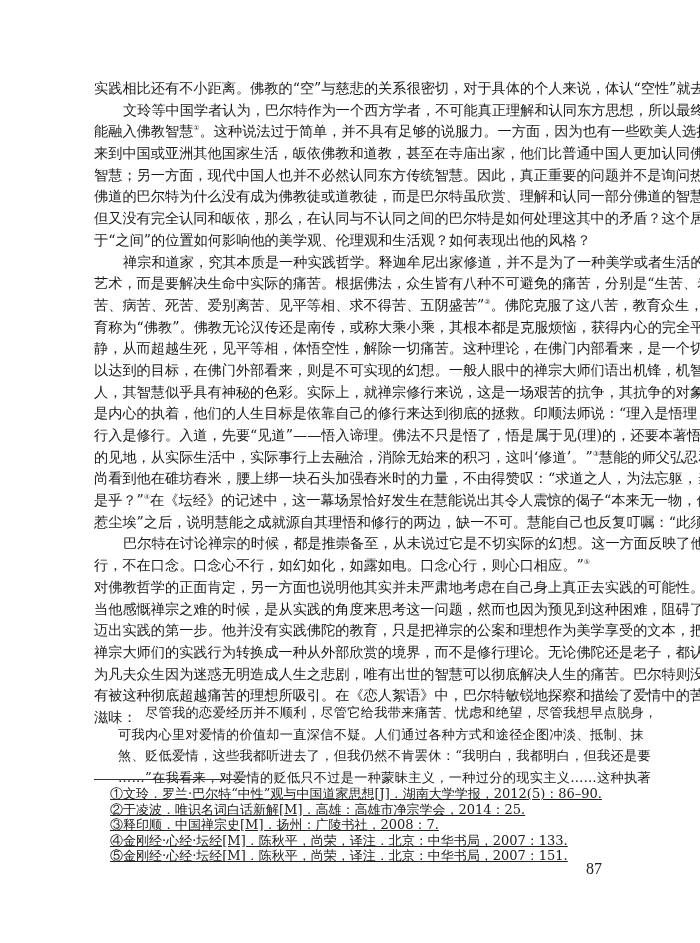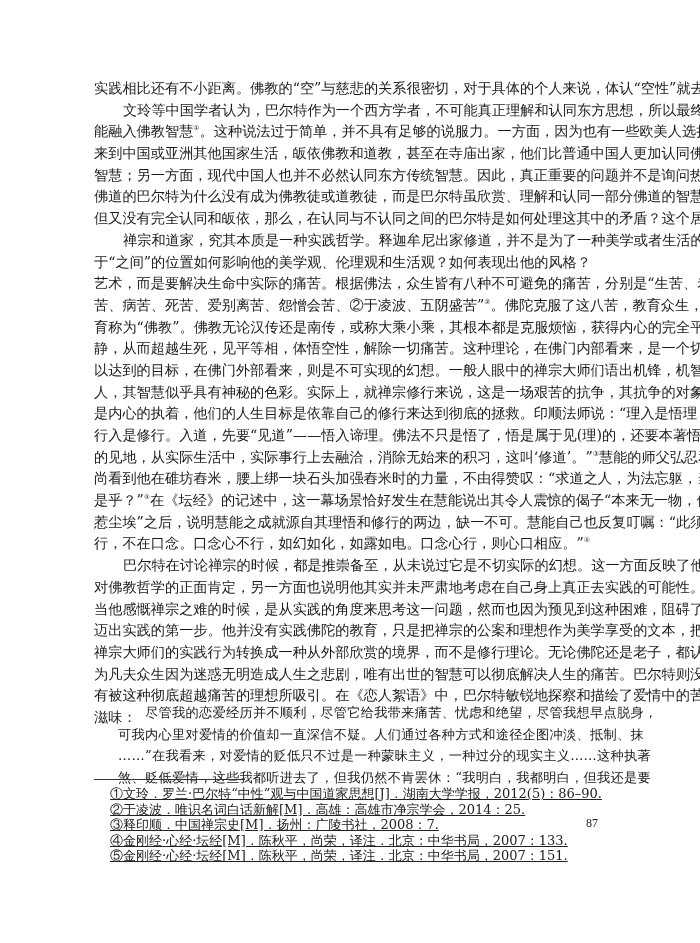--- a/index.html
+++ b/index.html
@@ -109,8 +109,8 @@
     <span class="line"><span>智慧；另一方面，现代中国人也并不必然认同东方传统智慧。因此，真正重要的问题并不是询问热爱</span></span>
     <span class="line"><span>佛道的巴尔特为什么没有成为佛教徒或道教徒，而是巴尔特虽欣赏、理解和认同一部分佛道的智慧，</span></span>
     <span class="line"><span>但又没有完全认同和皈依，那么，在认同与不认同之间的巴尔特是如何处理这其中的矛盾？这个居</span></span>
+    <span class="line last"><span>于“之间”的位置如何影响他的美学观、伦理观和生活观？如何表现出他的风格？</span></span>
     <span class="line indent"><span>禅宗和道家，究其本质是一种实践哲学。释迦牟尼出家修道，并不是为了一种美学或者生活的</span></span>
-    <span class="line last"><span>于“之间”的位置如何影响他的美学观、伦理观和生活观？如何表现出他的风格？</span></span>
     <span class="line"><span>艺术，而是要解决生命中实际的痛苦。根据佛法，众生皆有八种不可避免的痛苦，分别是“生苦、老</span></span>
     <span class="line"><span>苦、病苦、死苦、爱别离苦、怨憎会苦、②于凌波、五阴盛苦”</span><sup class="fn">②</sup><span>。佛陀克服了这八苦，教育众生，此等教</span></span>
     <span class="line"><span>育称为“佛教”。佛教无论汉传还是南传，或称大乘小乘，其根本都是克服烦恼，获得内心的完全平</span></span>

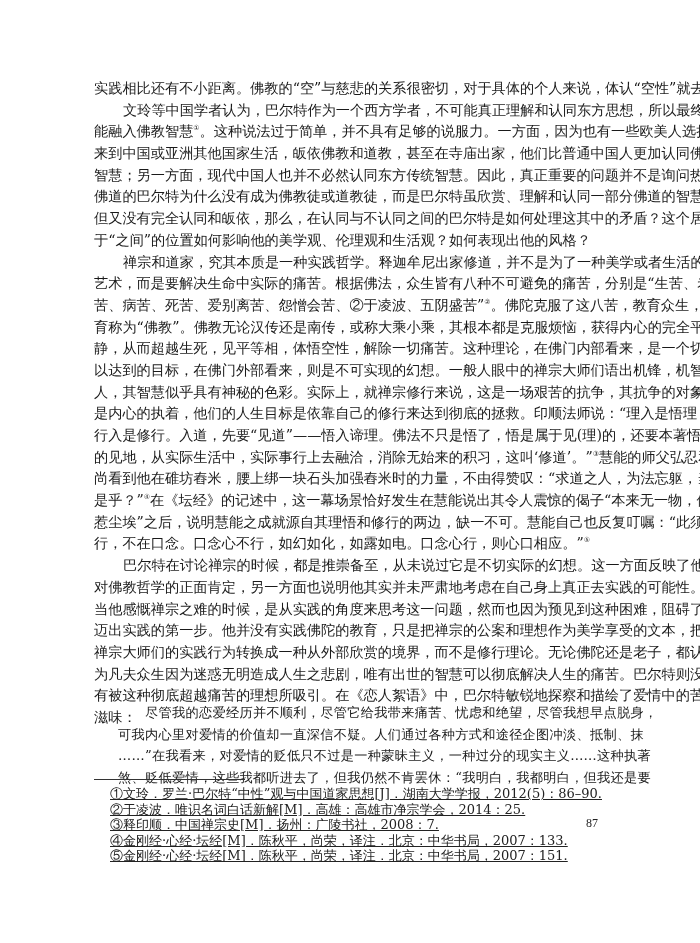--- a/index.html
+++ b/index.html
@@ -112,7 +112,7 @@
     <span class="line last"><span>于“之间”的位置如何影响他的美学观、伦理观和生活观？如何表现出他的风格？</span></span>
     <span class="line indent"><span>禅宗和道家，究其本质是一种实践哲学。释迦牟尼出家修道，并不是为了一种美学或者生活的</span></span>
     <span class="line"><span>艺术，而是要解决生命中实际的痛苦。根据佛法，众生皆有八种不可避免的痛苦，分别是“生苦、老</span></span>
-    <span class="line"><span>苦、病苦、死苦、爱别离苦、怨憎会苦、②于凌波、五阴盛苦”</span><sup class="fn">②</sup><span>。佛陀克服了这八苦，教育众生，此等教</span></span>
+    <span class="line"><span>苦、病苦、死苦、爱别离苦、见平等相、求不得苦、五阴盛苦”</span><sup class="fn">②</sup><span>。佛陀克服了这八苦，教育众生，此等教</span></span>
     <span class="line"><span>育称为“佛教”。佛教无论汉传还是南传，或称大乘小乘，其根本都是克服烦恼，获得内心的完全平</span></span>
     <span class="line"><span>静，从而超越生死，见平等相，体悟空性，解除一切痛苦。这种理论，在佛门内部看来，是一个切实可</span></span>
     <span class="line"><span>以达到的目标，在佛门外部看来，则是不可实现的幻想。一般人眼中的禅宗大师们语出机锋，机智过</span></span>

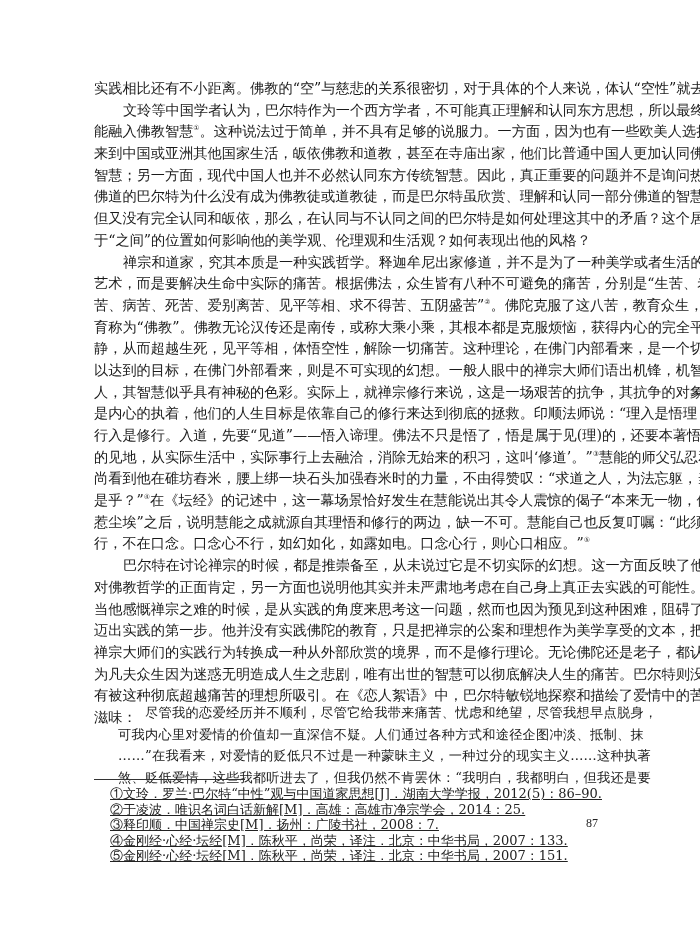--- a/index.html
+++ b/index.html
@@ -123,8 +123,8 @@
     <span class="line"><span>尚看到他在碓坊舂米，腰上绑一块石头加强舂米时的力量，不由得赞叹：“求道之人，为法忘躯，当如</span></span>
     <span class="line"><span>是乎？”</span><sup class="fn">④</sup><span>在《坛经》的记述中，这一幕场景恰好发生在慧能说出其令人震惊的偈子“本来无一物，何处</span></span>
     <span class="line"><span>惹尘埃”之后，说明慧能之成就源自其理悟和修行的两边，缺一不可。慧能自己也反复叮嘱：“此须心</span></span>
+    <span class="line indent"><span>巴尔特在讨论禅宗的时候，都是推崇备至，从未说过它是不切实际的幻想。这一方面反映了他</span></span>
     <span class="line last"><span>行，不在口念。口念心不行，如幻如化，如露如电。口念心行，则心口相应。”</span><sup class="fn">⑤</sup><span></span></span>
-    <span class="line indent"><span>巴尔特在讨论禅宗的时候，都是推崇备至，从未说过它是不切实际的幻想。这一方面反映了他</span></span>
     <span class="line"><span>对佛教哲学的正面肯定，另一方面也说明他其实并未严肃地考虑在自己身上真正去实践的可能性。</span></span>
     <span class="line"><span>当他感慨禅宗之难的时候，是从实践的角度来思考这一问题，然而也因为预见到这种困难，阻碍了他</span></span>
     <span class="line"><span>迈出实践的第一步。他并没有实践佛陀的教育，只是把禅宗的公案和理想作为美学享受的文本，把</span></span>

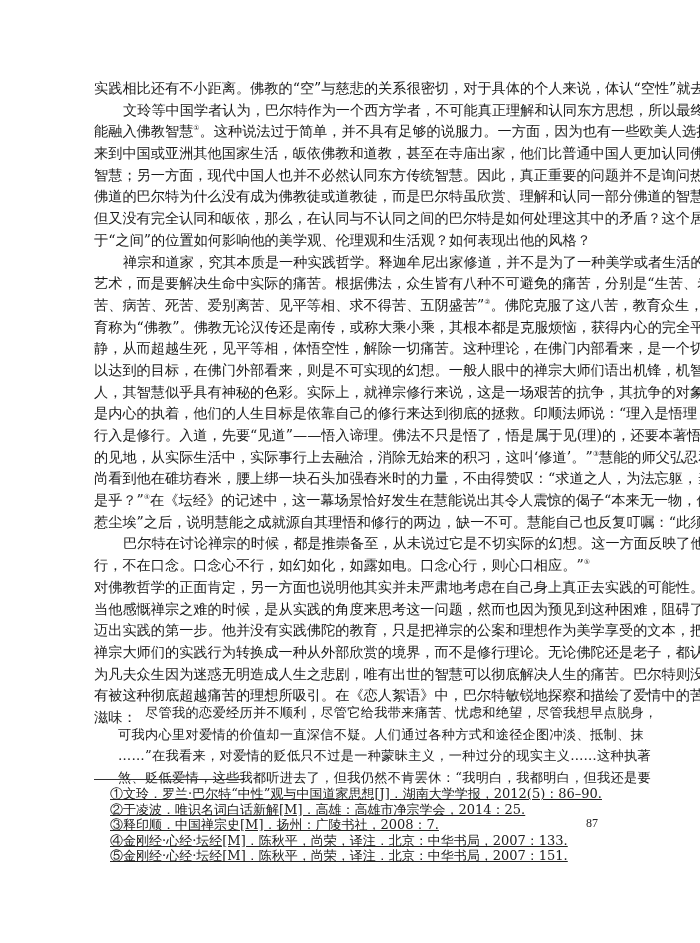--- a/index.html
+++ b/index.html
@@ -137,8 +137,8 @@
   <div class="quote">
     <span class="line indent"><span>尽管我的恋爱经历并不顺利，尽管它给我带来痛苦、忧虑和绝望，尽管我想早点脱身，</span></span>
     <span class="line"><span>可我内心里对爱情的价值却一直深信不疑。人们通过各种方式和途径企图冲淡、抵制、抹</span></span>
+    <span class="line"><span>煞、贬低爱情，这些我都听进去了，但我仍然不肯罢休：“我明白，我都明白，但我还是要</span></span>
     <span class="line"><span>……”在我看来，对爱情的贬低只不过是一种蒙昧主义，一种过分的现实主义……这种执著</span></span>
-    <span class="line"><span>煞、贬低爱情，这些我都听进去了，但我仍然不肯罢休：“我明白，我都明白，但我还是要</span></span>
   </div>
 
   <div class="fn-rule"></div>

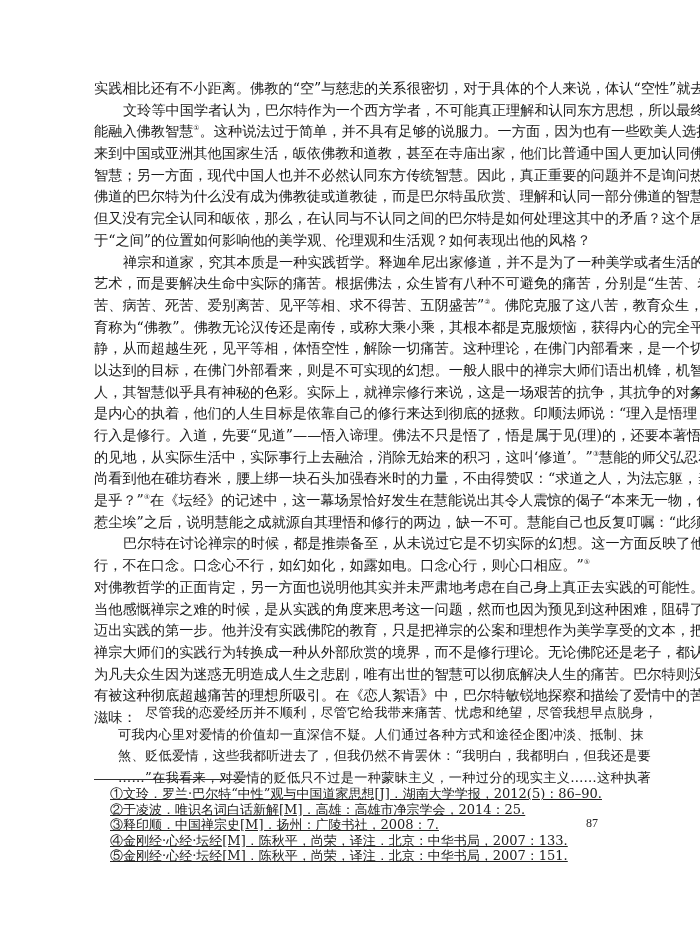--- a/index.html
+++ b/index.html
@@ -89,8 +89,8 @@
     .page-number {
       position: absolute;
       left: 586px;
-      top: 816px;
-      font-size: 12px;
+      top: 860px;
+      font-size: 16px;
       color: #222;
       font-family: "Liberation Serif", serif;
     }

